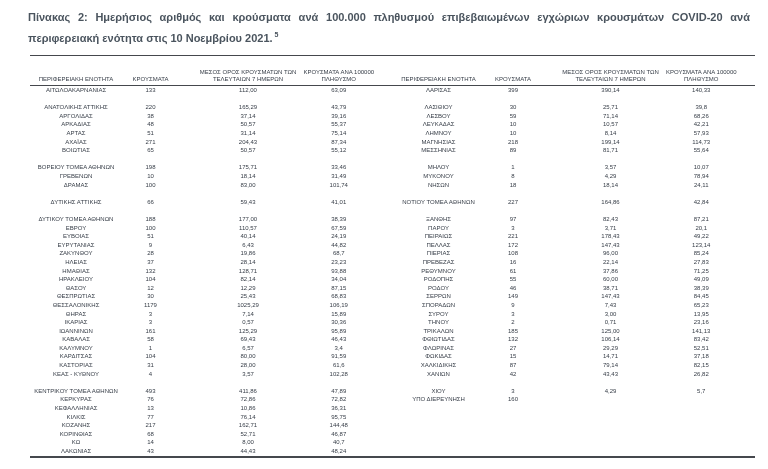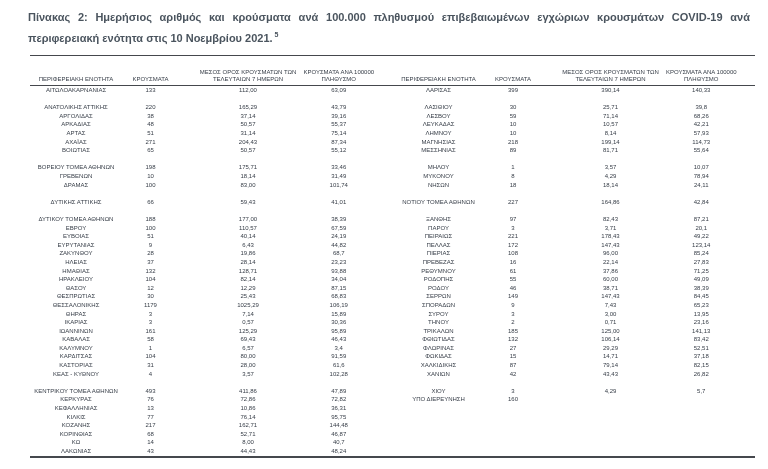--- a/index.html
+++ b/index.html
@@ -50,7 +50,7 @@
 <div class="page">
 
   <div class="caption">
-    <span>Πίνακας 2: Ημερήσιος αριθμός και κρούσματα ανά 100.000 πληθυσμού επιβεβαιωμένων εγχώριων κρουσμάτων COVID-19 ανά περιφερειακή ενότητα στις 10 Νοεμβρίου 2021.</span><sup>5</sup>
+    <span>Πίνακας 2: Ημερήσιος αριθμός και κρούσματα ανά 100.000 πληθυσμού επιβεβαιωμένων εγχώριων κρουσμάτων COVID-20 ανά περιφερειακή ενότητα στις 10 Νοεμβρίου 2021.</span><sup>5</sup>
   </div>
 
   <table class="covid">

